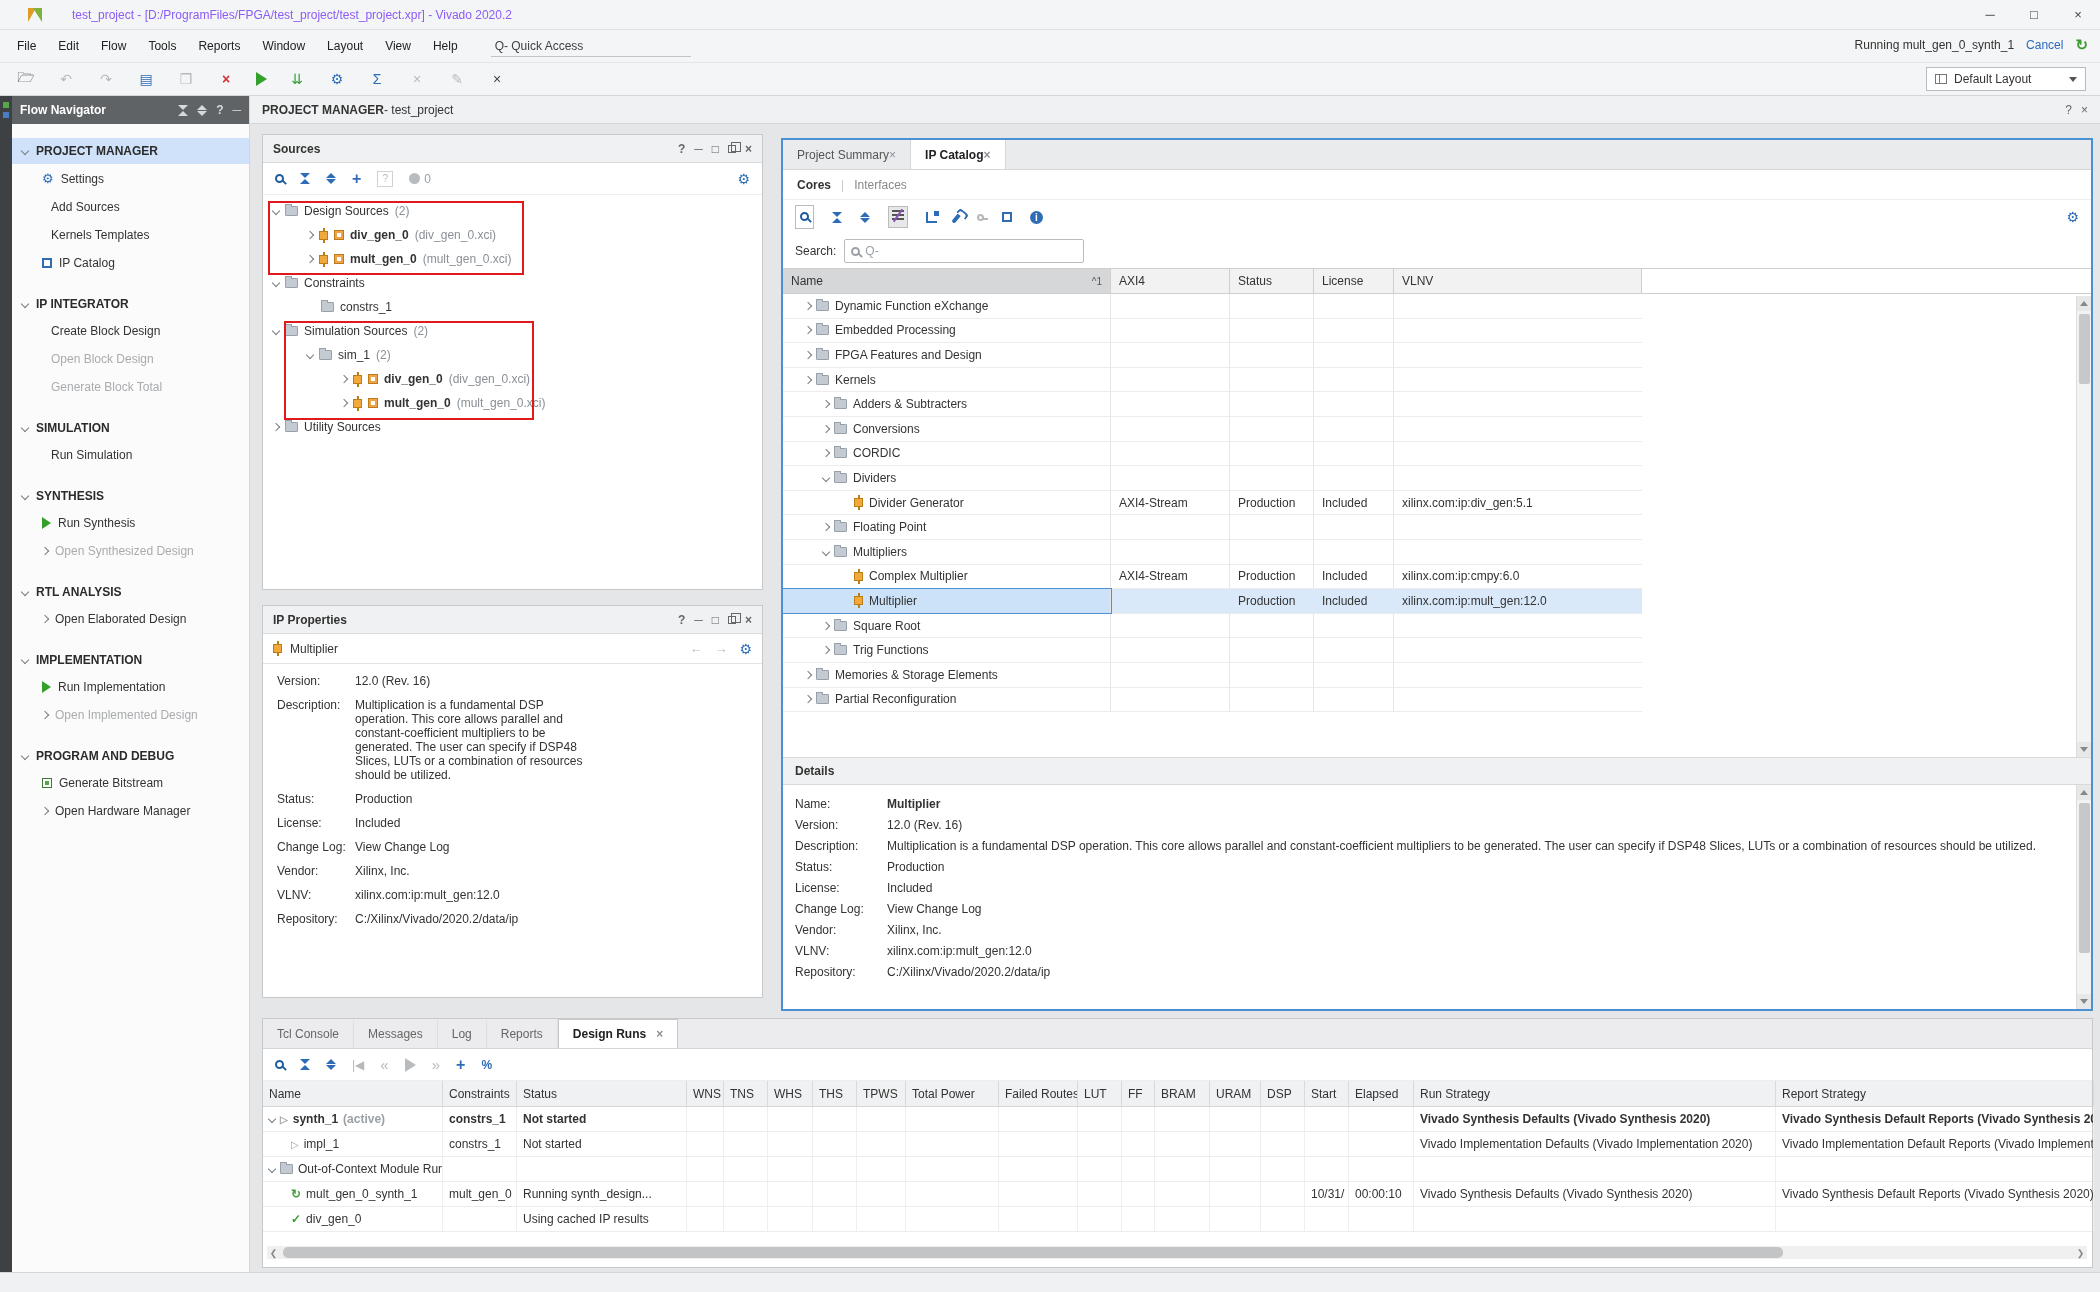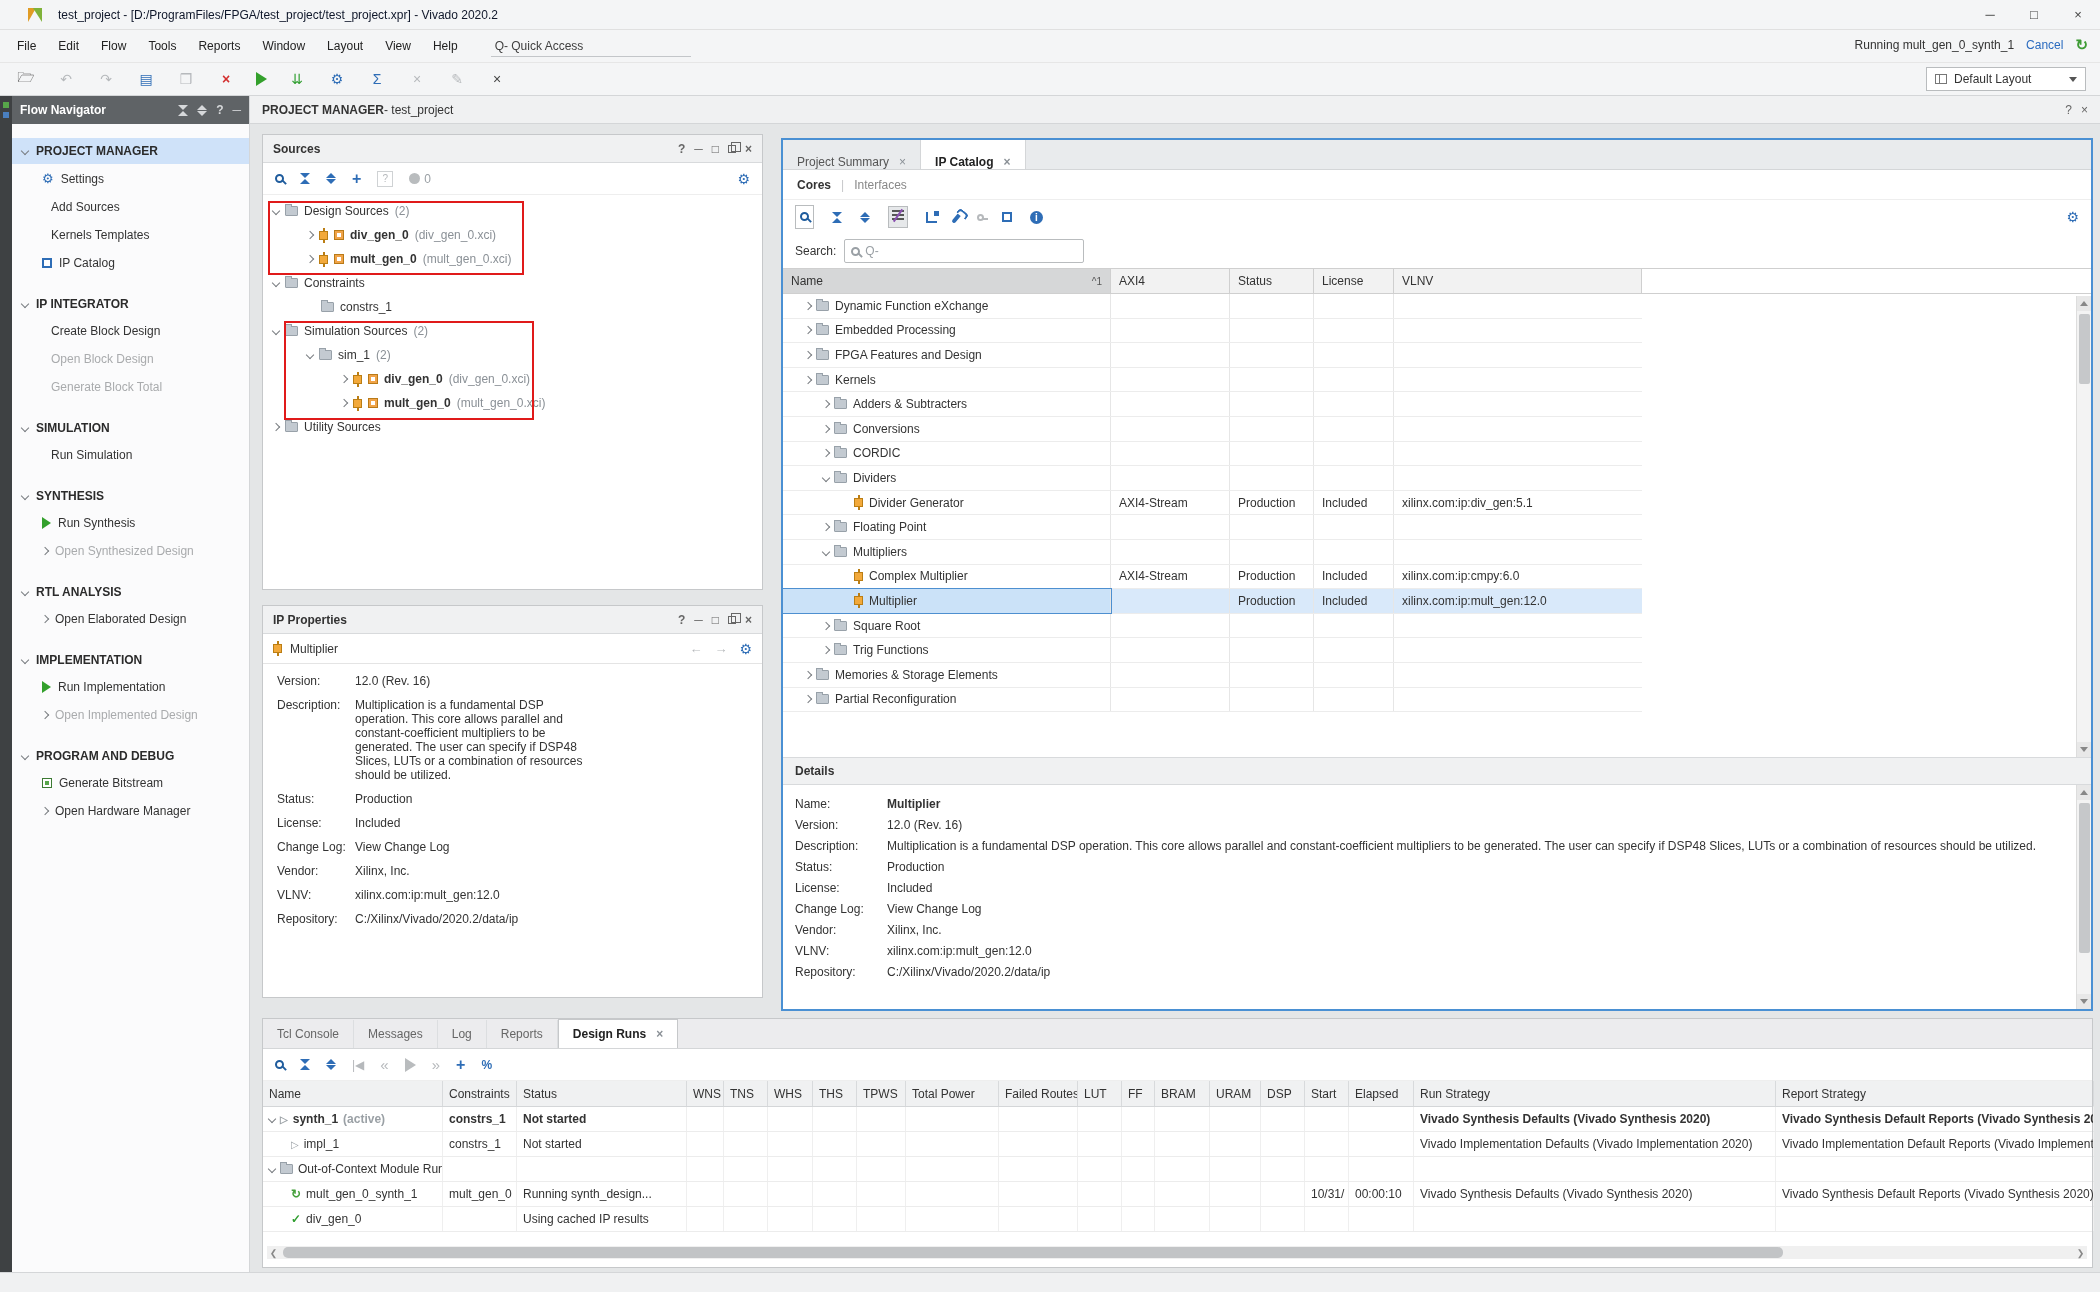--- a/index.html
+++ b/index.html
@@ -11,7 +11,7 @@
   .vivado-logo { width:16px; height:14px; margin-left:28px; position:relative; }
   .vivado-logo::before { content:''; position:absolute; left:0; top:0; border-left:8px solid #e09b24; border-bottom:14px solid transparent; }
   .vivado-logo::after { content:''; position:absolute; left:5px; top:0; border-top:14px solid #7fb239; border-left:9px solid transparent; }
-  #window-title { margin-left:14px; color:#0f172a; }
+  #window-title { margin-left:28px; color:#8b5cf6; }
   .win-controls { margin-left:auto; display:flex; }
   .win-btn { width:44px; height:30px; display:flex; align-items:center; justify-content:center; color:#444; font-size:13px; }
   #menubar { left:0; top:30px; width:2100px; height:33px; background:#f4f5f6; display:flex; align-items:center; border-bottom:1px solid #e6e6e6; }

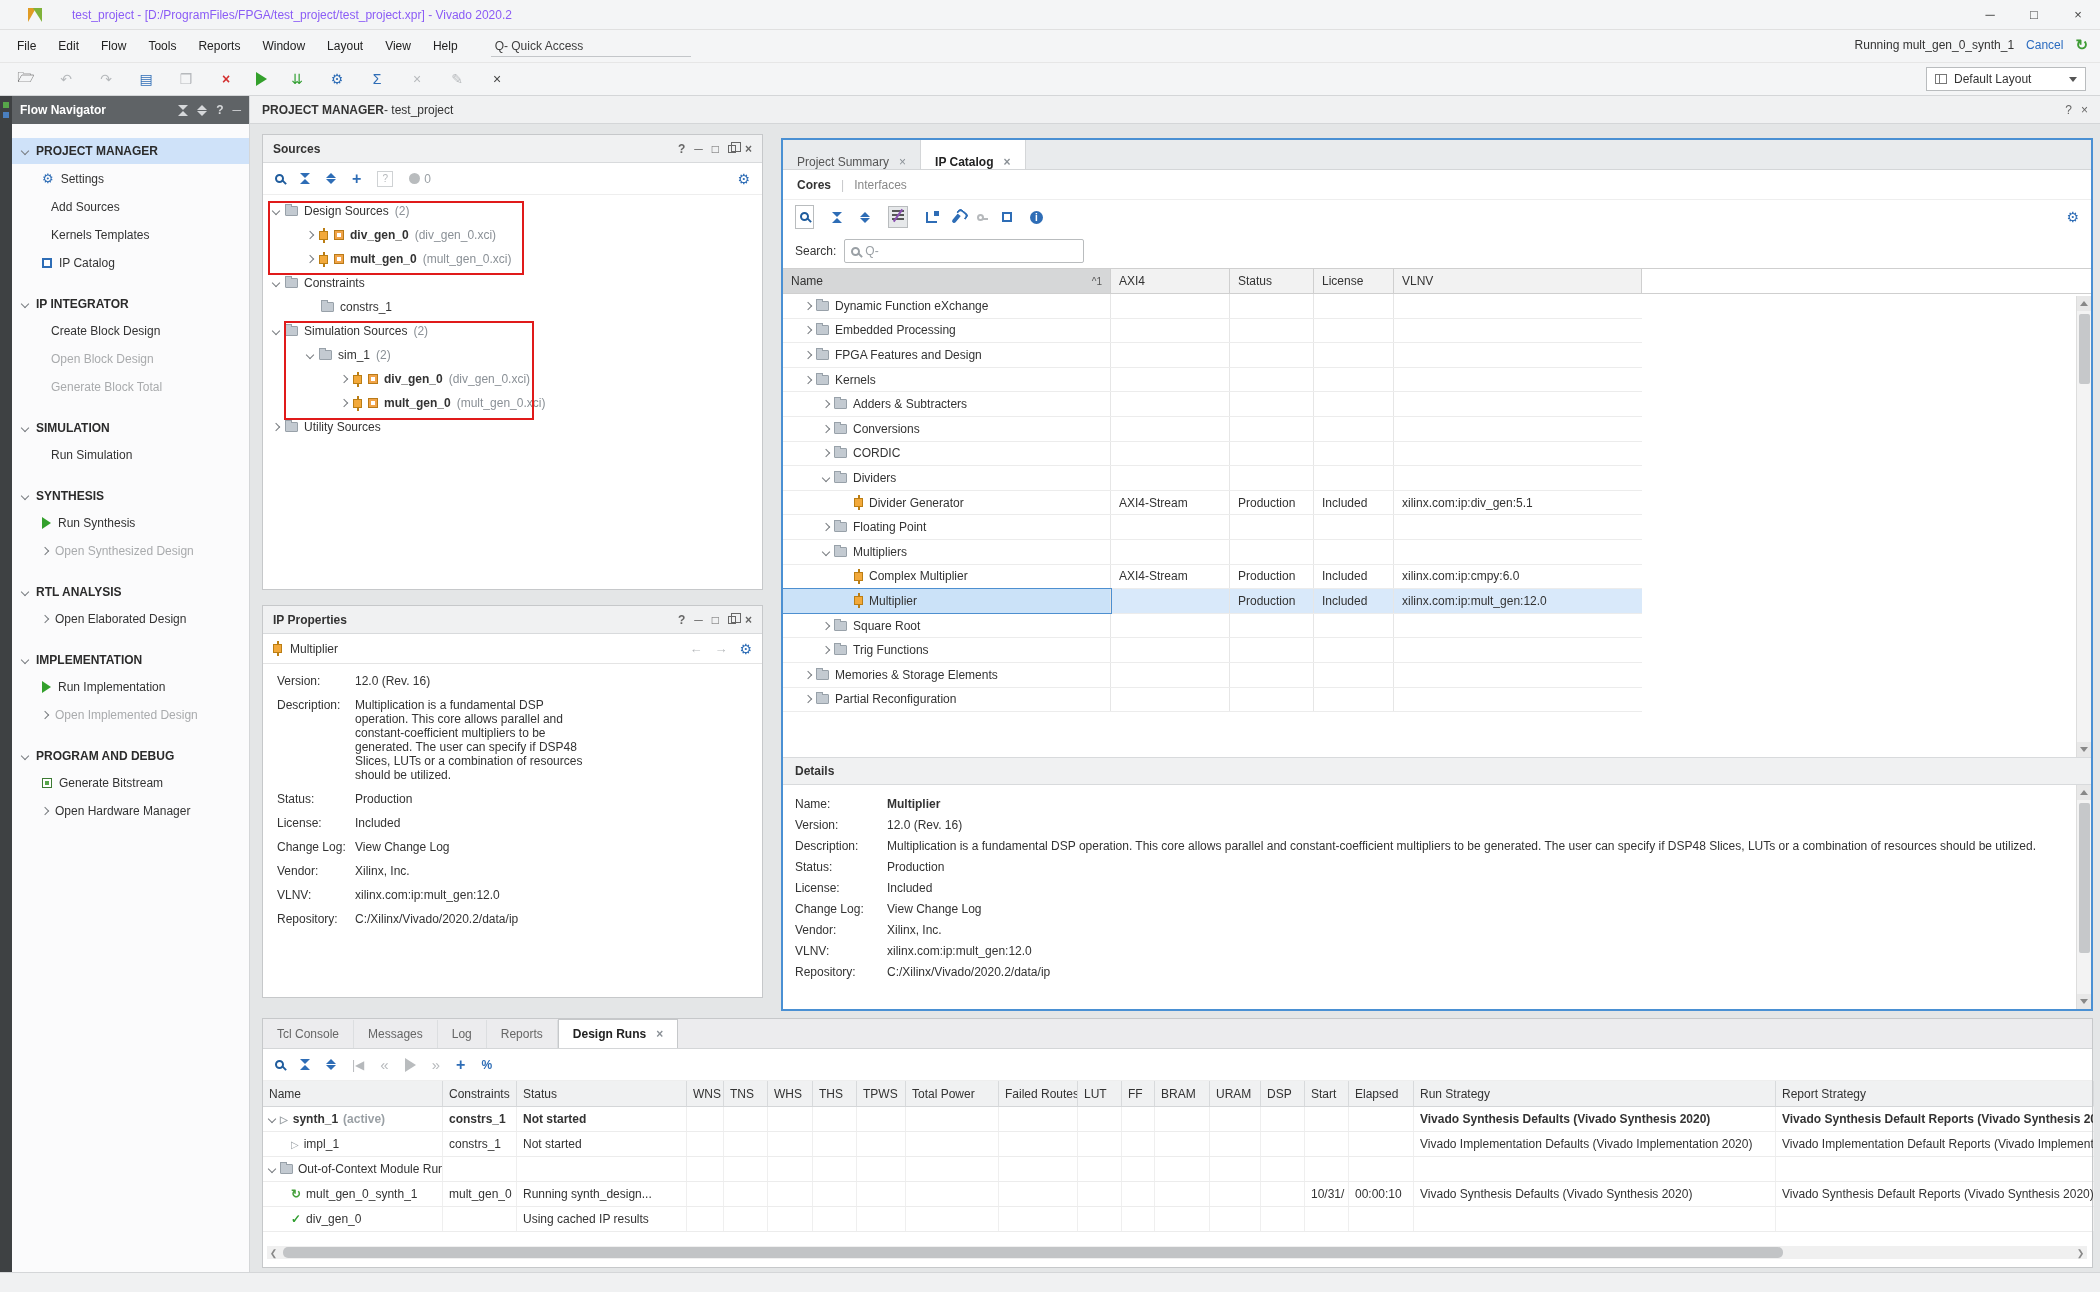--- a/index.html
+++ b/index.html
@@ -121,7 +121,7 @@
   
   #main-panel { left:781px; top:138px; width:1312px; height:873px; background:#fff; border:2px solid #4a90d3; }
   #main-tabs { height:30px; background:#e9ebed; border-bottom:1px solid #d4d6d8; display:flex; }
-  .main-tab { display:flex; align-items:flex-end; gap:10px; padding:0 14px; border-right:1px solid #d4d6d8; color:#555; }
+  .main-tab { display:flex; align-items:center; padding:0 14px; border-right:1px solid #d4d6d8; color:#555; }
   .main-tab.active { background:#fff; font-weight:bold; color:#222; }
   .tab-x { color:#8a9096; font-size:12px; }
   #subtabs { height:30px; display:flex; align-items:center; gap:10px; padding:0 14px; border-bottom:1px solid #eee; }

